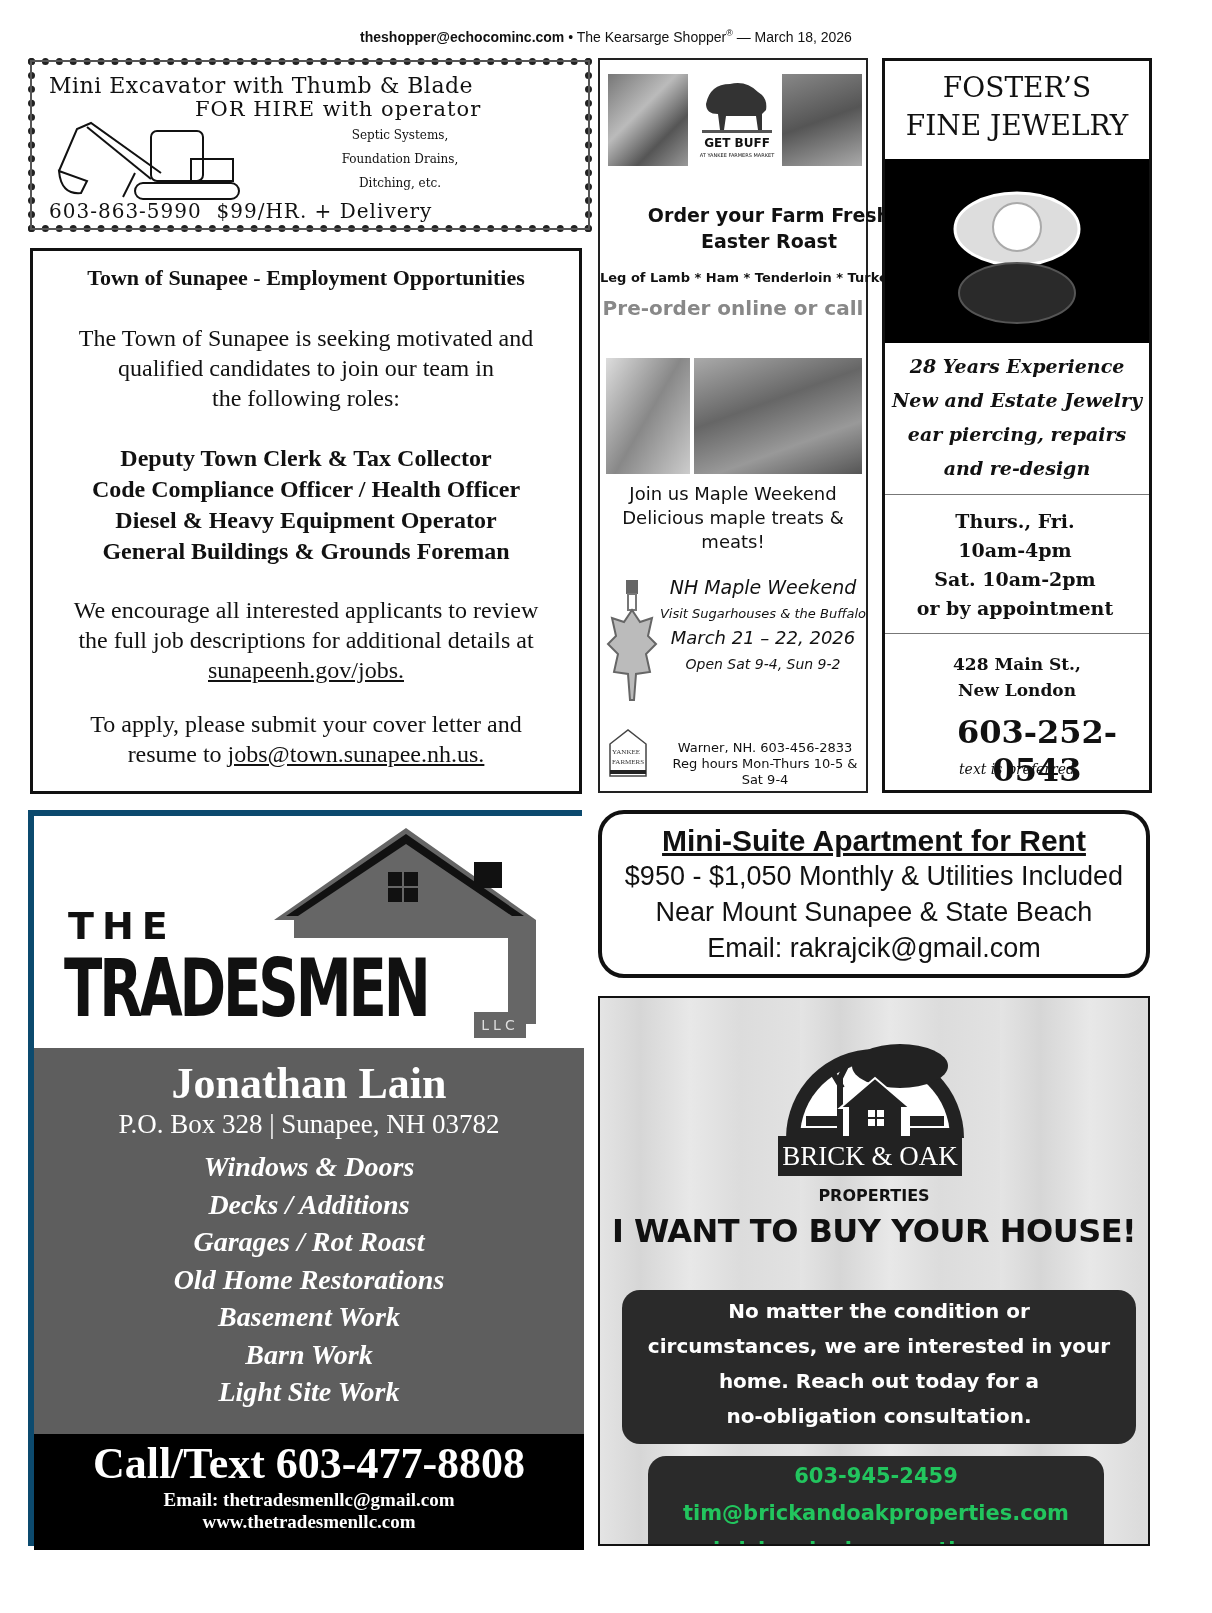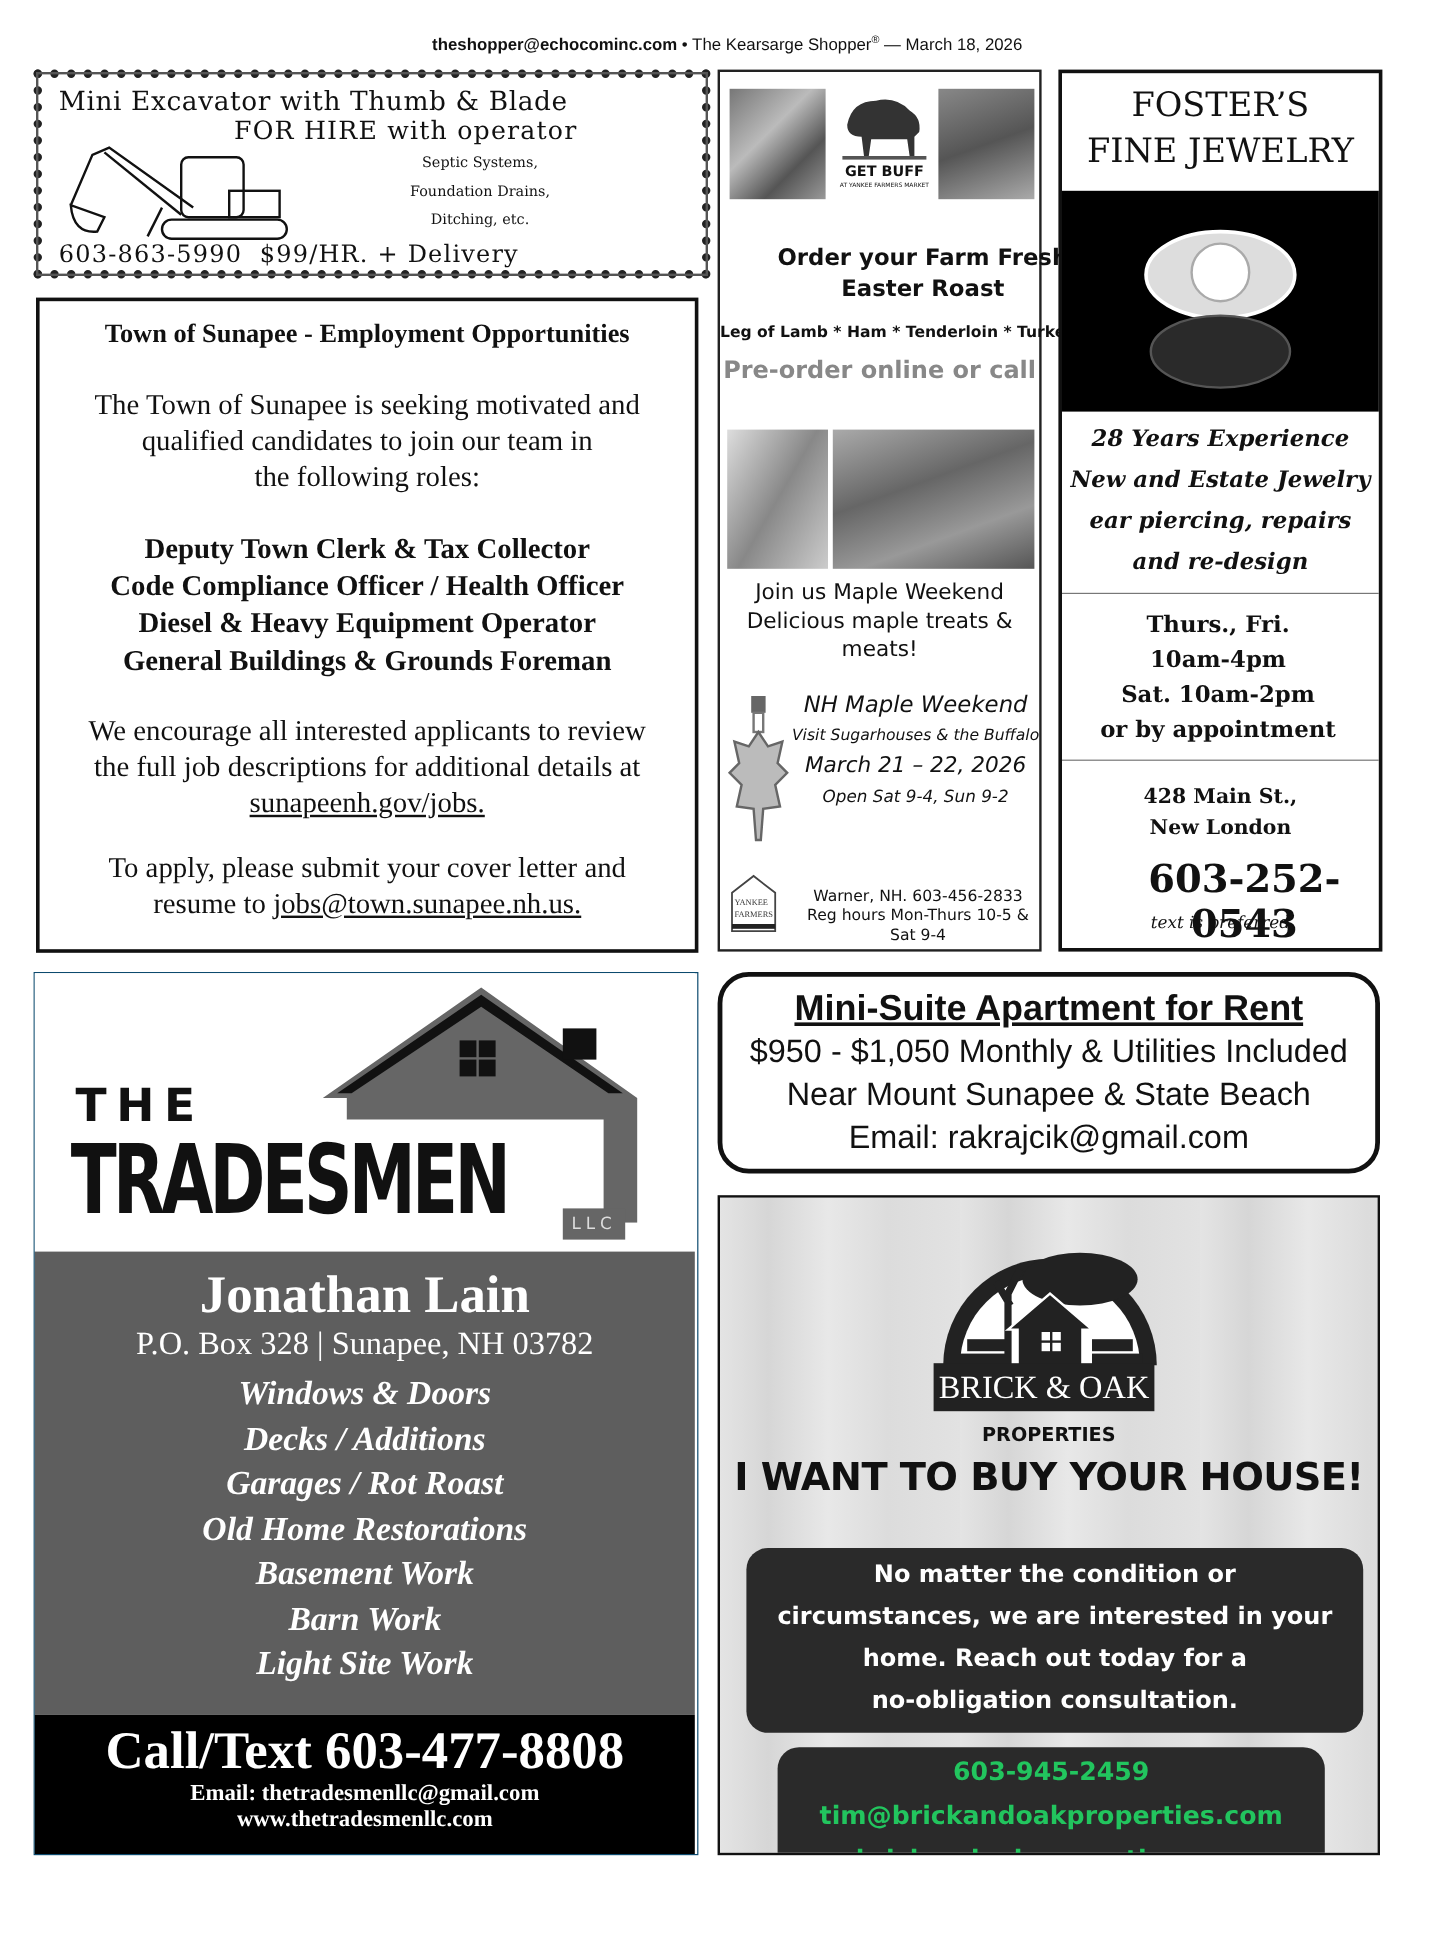--- a/index.html
+++ b/index.html
@@ -64,7 +64,7 @@
   .fosters .pref { position: absolute; left: 0; top: 700px; width: 264px; font-style: italic; font-size: 14px; }
 
   
-  .trades { left: 28px; top: 810px; width: 554px; height: 736px; border: 1px solid #0c4a6e; text-align: center; font-family: "Liberation Serif", serif; }
+  .trades { left: 28px; top: 810px; width: 554px; height: 736px; border: 6px solid #0c4a6e; text-align: center; font-family: "Liberation Serif", serif; }
   .trades .logo { position: absolute; left: 0; top: 0; width: 550px; height: 232px; background: #fff; }
   .trades .the { position: absolute; left: 34px; top: 88px; font-family: "DejaVu Sans", sans-serif; font-weight: bold; font-size: 38px; letter-spacing: 8px; }
   .trades .big { position: absolute; left: 30px; top: 126px; font-family: "DejaVu Sans Condensed", "DejaVu Sans", sans-serif; font-weight: bold; font-size: 80px; letter-spacing: -4px; transform: scaleX(0.78); transform-origin: left; }

